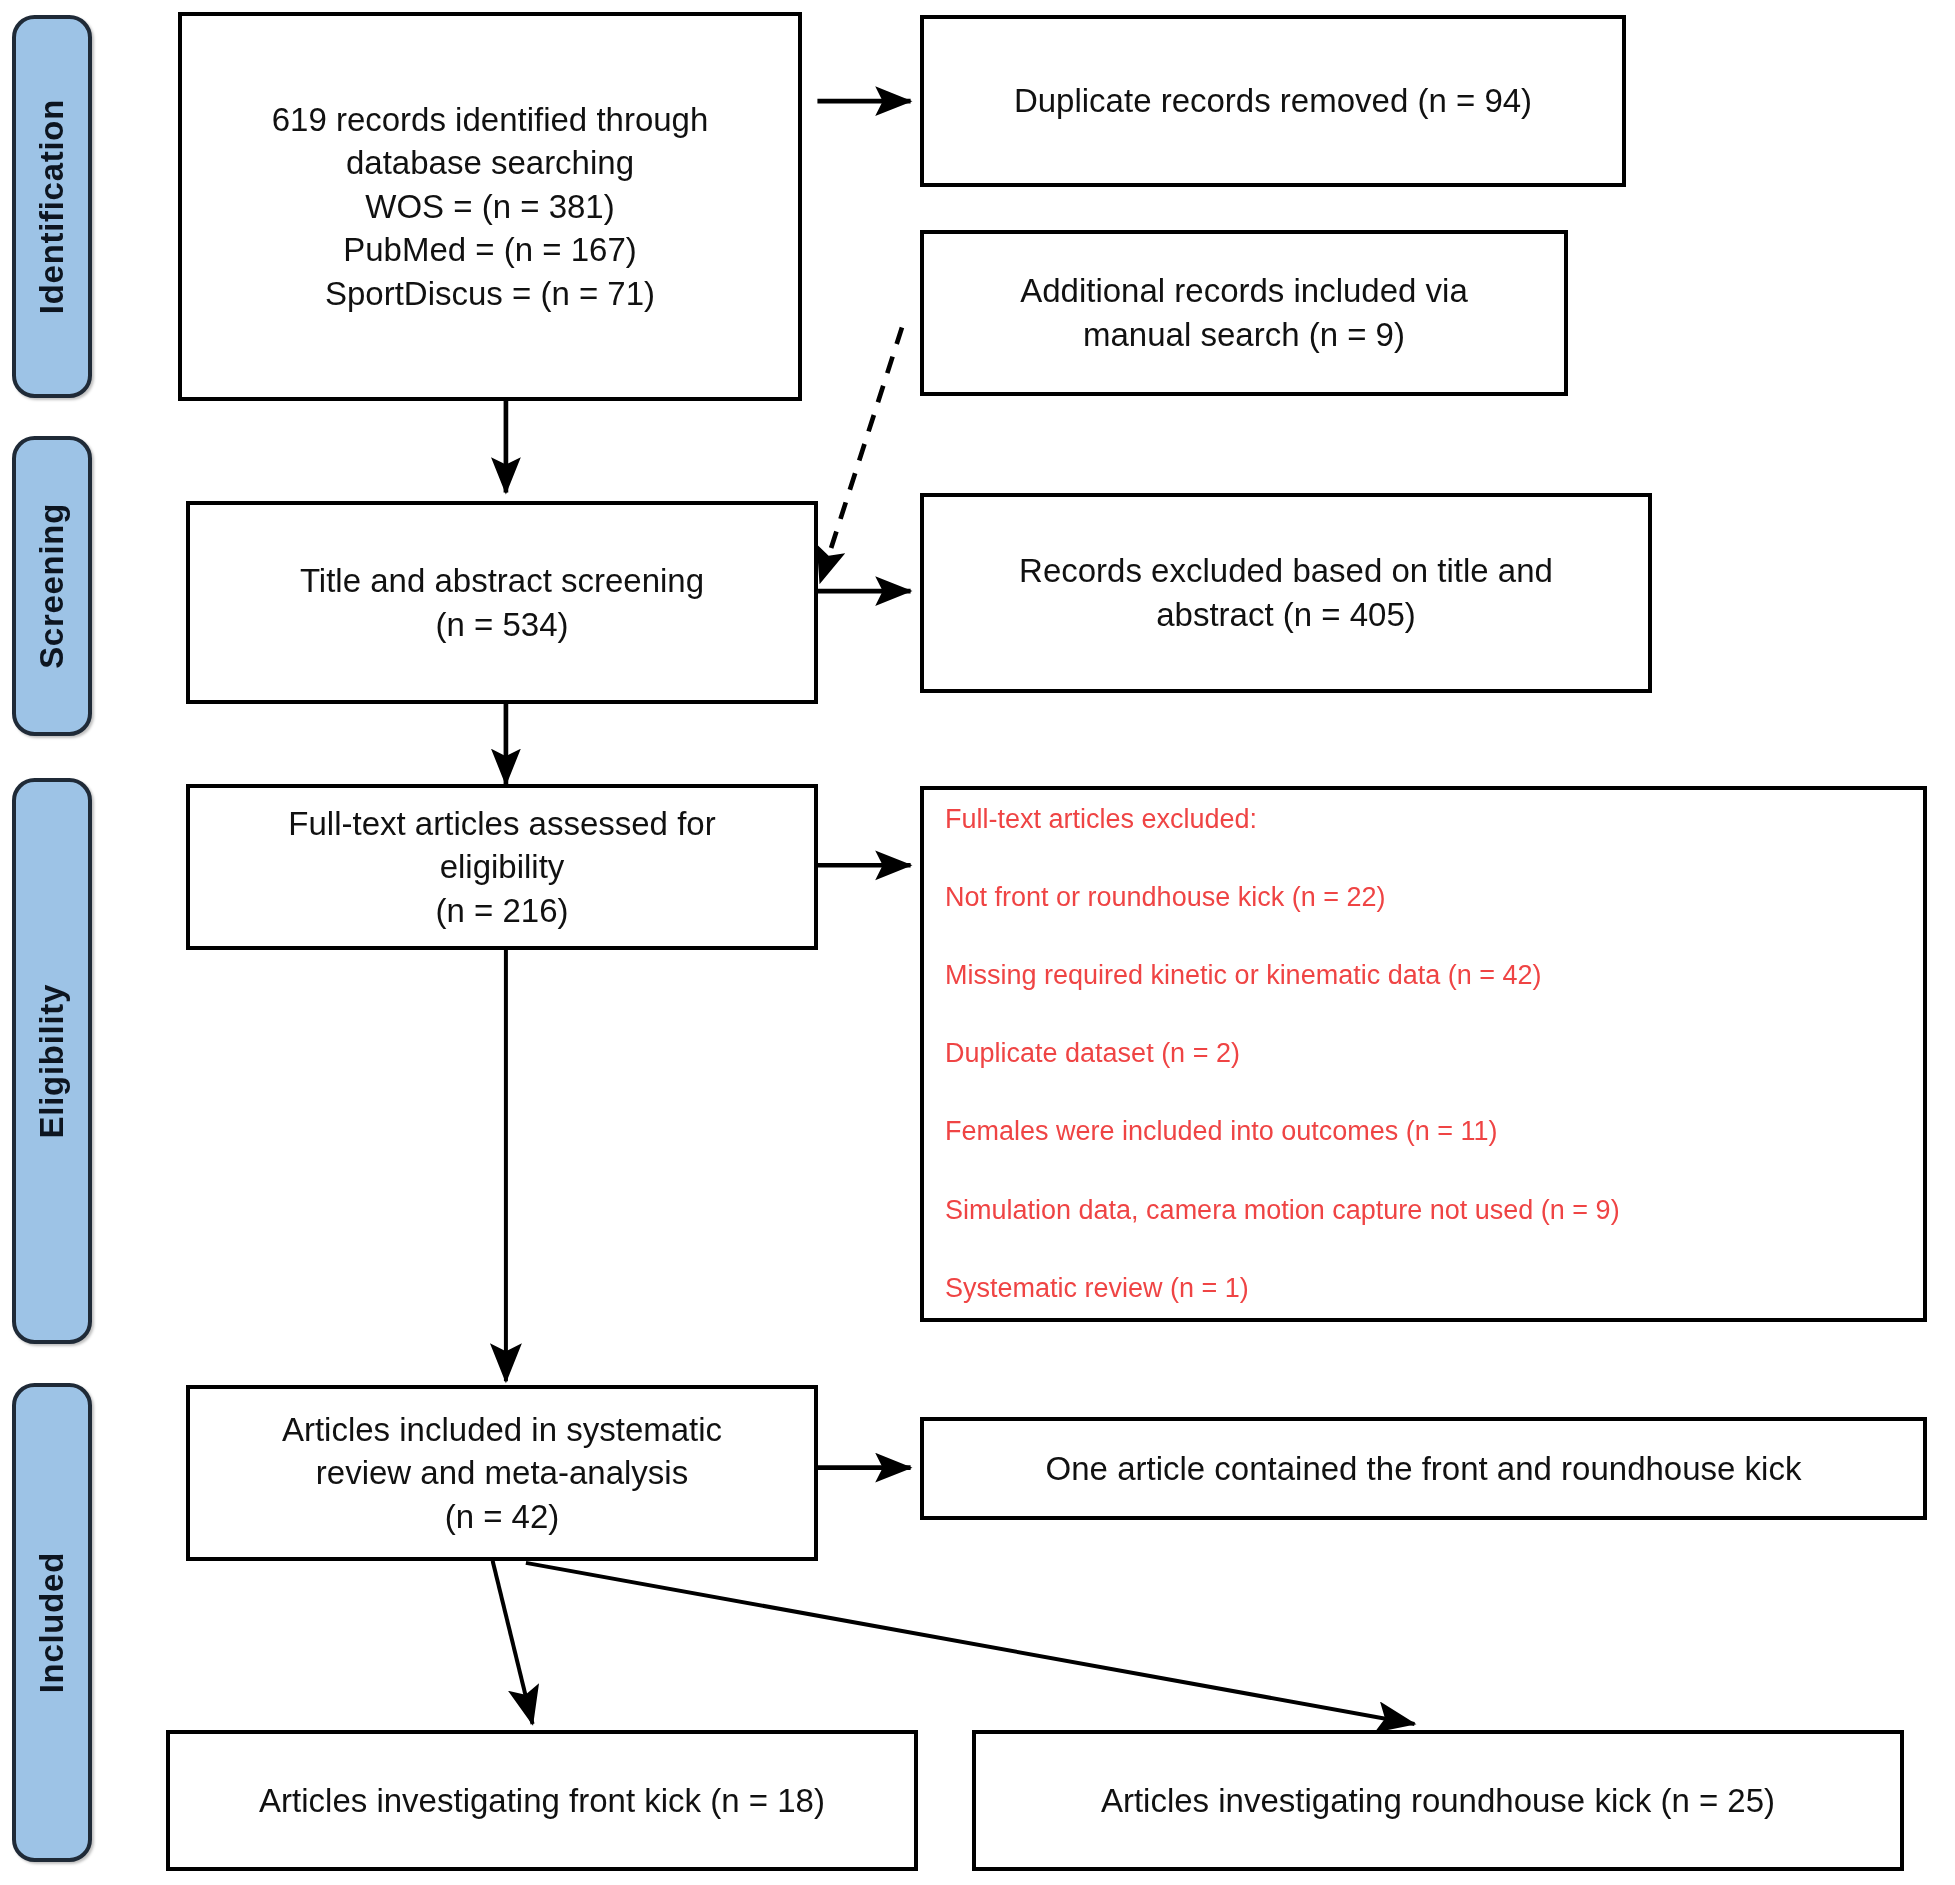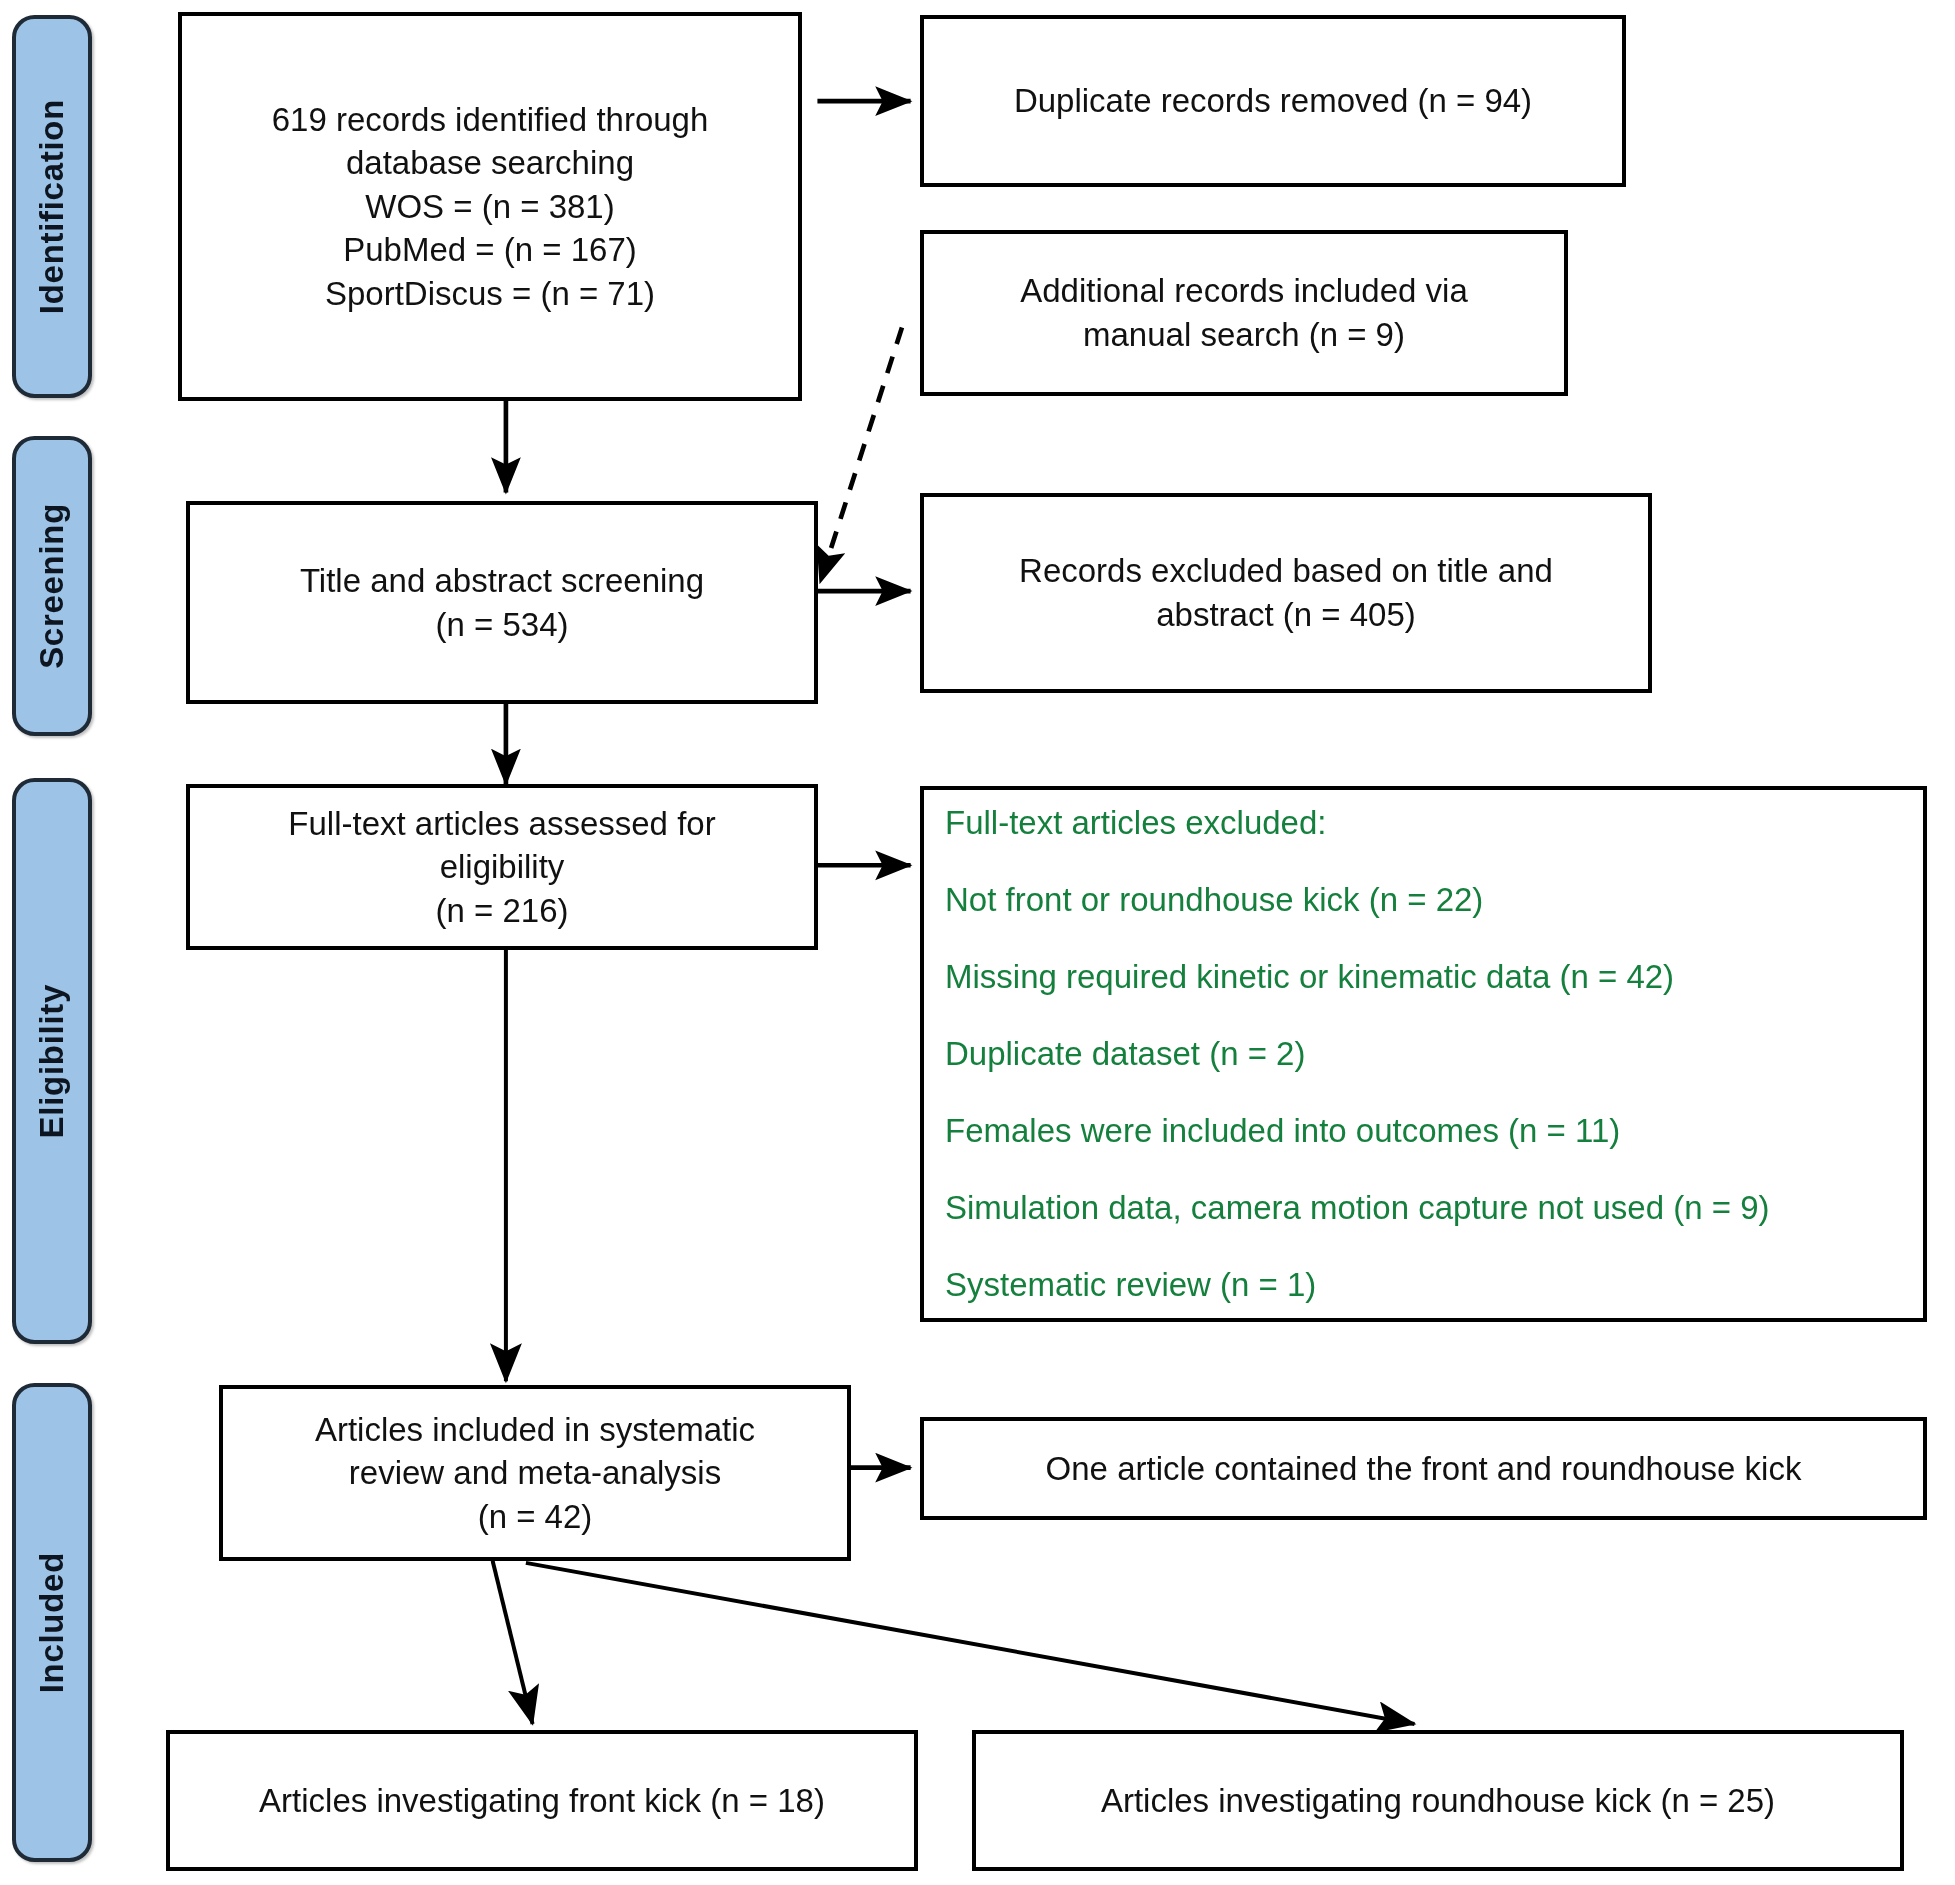--- a/index.html
+++ b/index.html
@@ -69,8 +69,8 @@
     justify-content: space-between;
   }
   .excl-list .excl-line {
-    font-size: 33px;
-    color: #15803d;
+    font-size: 27px;
+    color: #ef4444;
     line-height: 1.1;
     white-space: nowrap;
   }

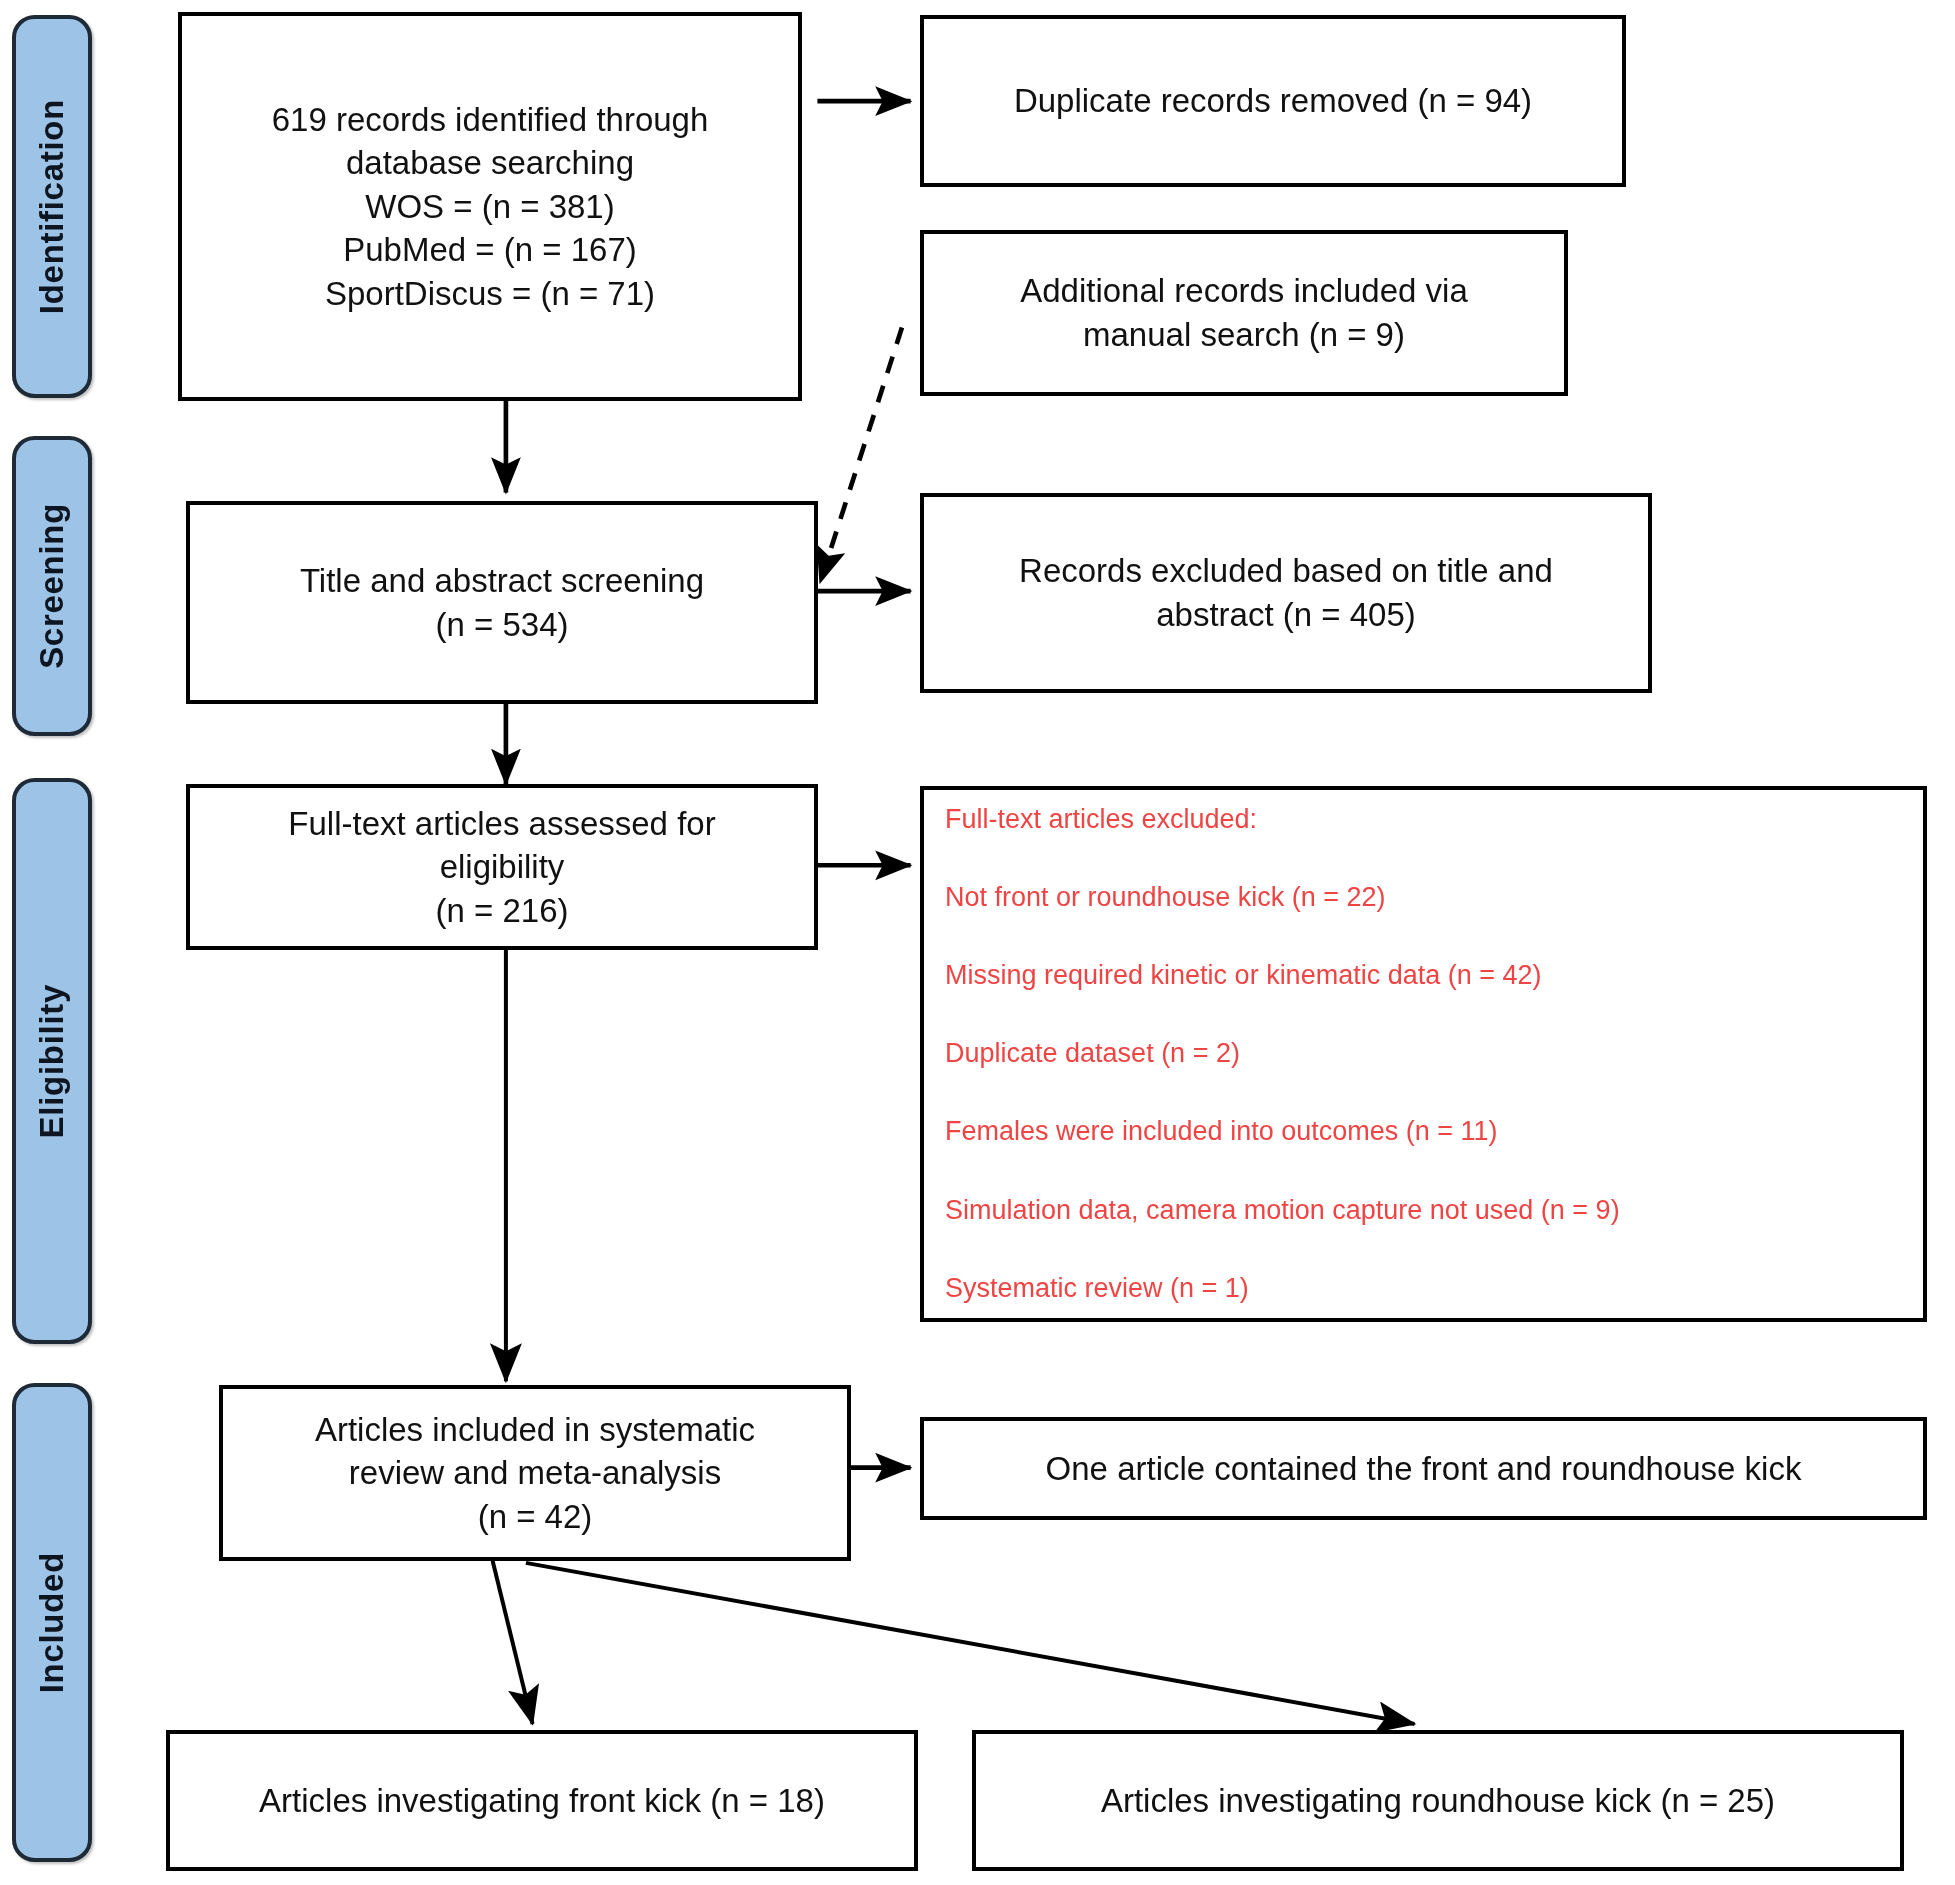--- a/index.html
+++ b/index.html
@@ -179,7 +179,7 @@
     <div class="excl-line">Systematic review  (n = 1)</div>
   </div>
 
-  <div class="flow-box" style="left:186px; top:1385px; width:632px; height:176px;margin-left:33px;">
+  <div class="flow-box" style="left:186px; top:1385px; width:632px; height:176px;">
     <span class="box-text">Articles included in systematic
 review  and meta-analysis
 (n = 42)</span>

